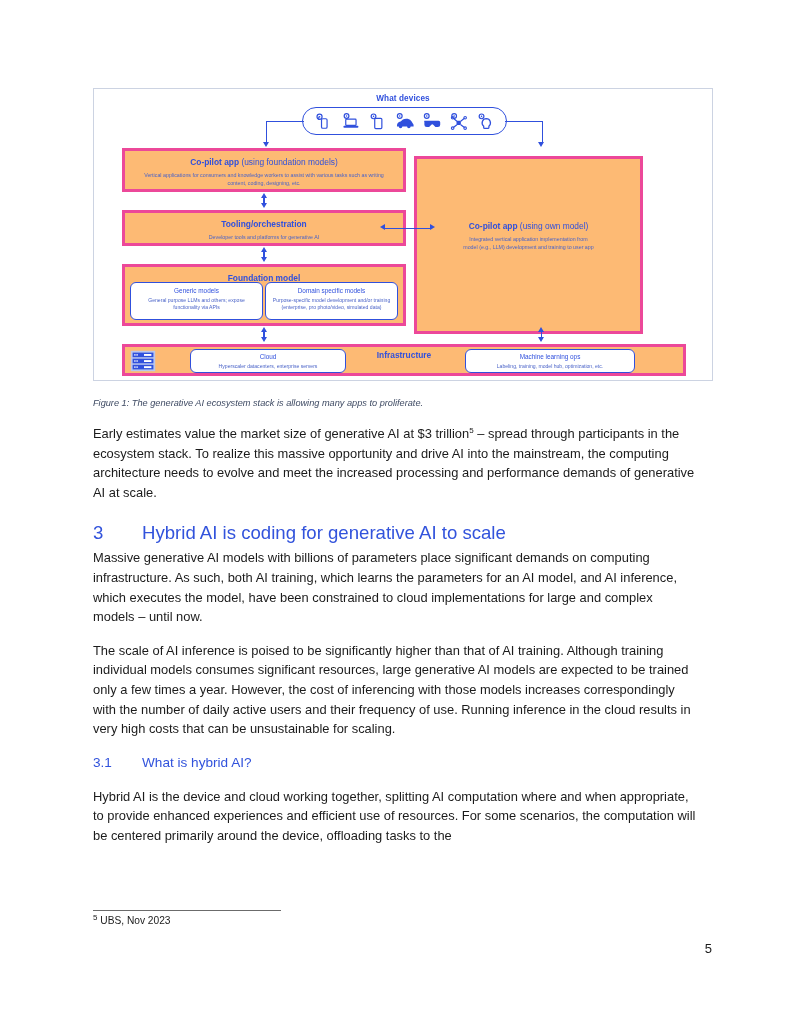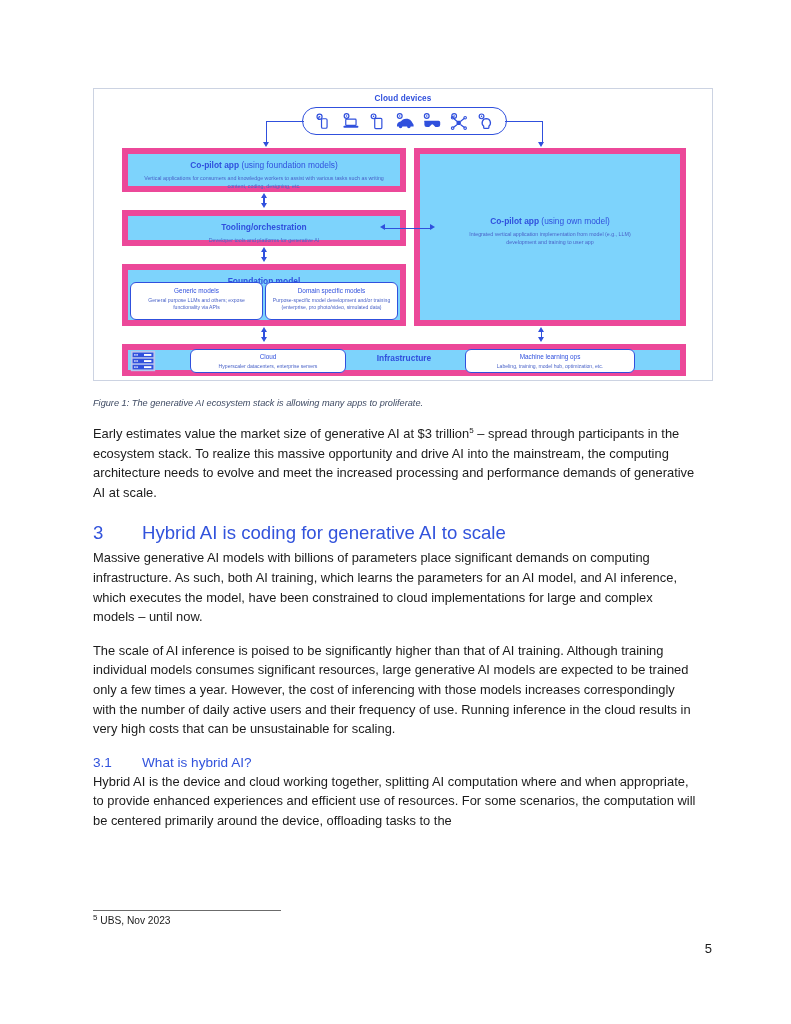--- a/index.html
+++ b/index.html
@@ -105,7 +105,7 @@
 
   <div class="figure-box">
 
-    <div class="edge-title">Cloud devices</div>
+    <div class="edge-title">What devices</div>
 
     <div class="edge-pill">
 

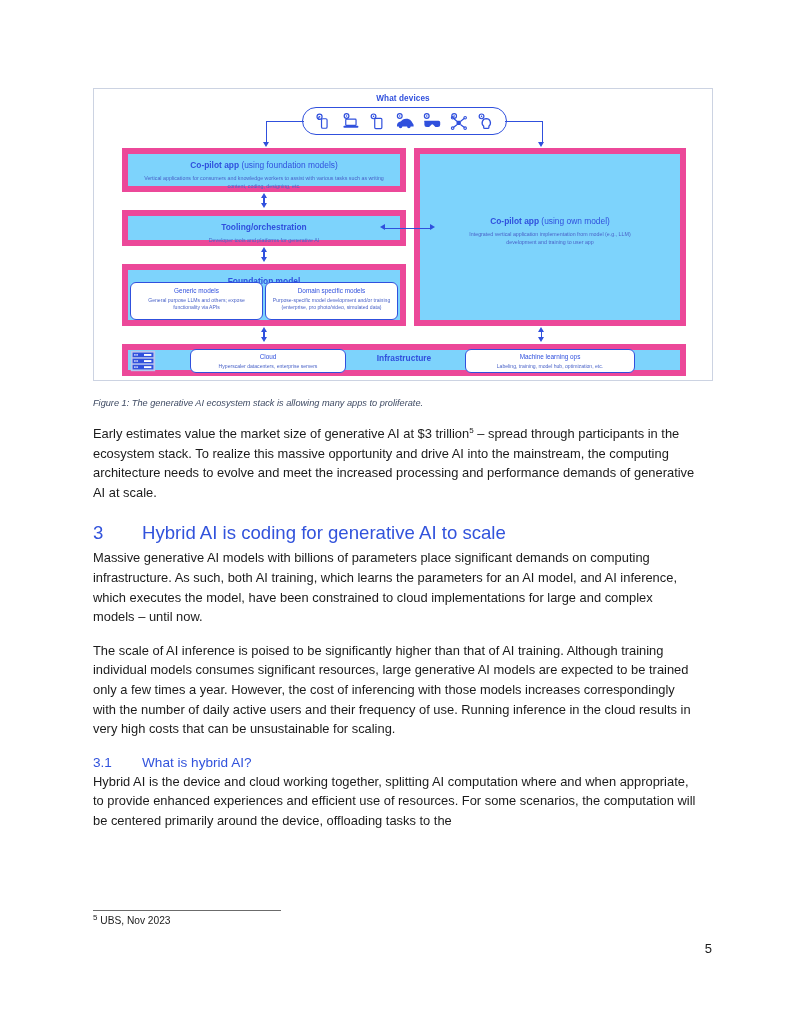--- a/index.html
+++ b/index.html
@@ -54,7 +54,7 @@
   }
 
   .stack-card{
-    position:absolute;background:#7dd3fc;border:6px solid #ec4899;
+    position:absolute;background:#fdba74;border:3px solid #ec4899;
     box-sizing:border-box;text-align:center;
   }
   .card-title{

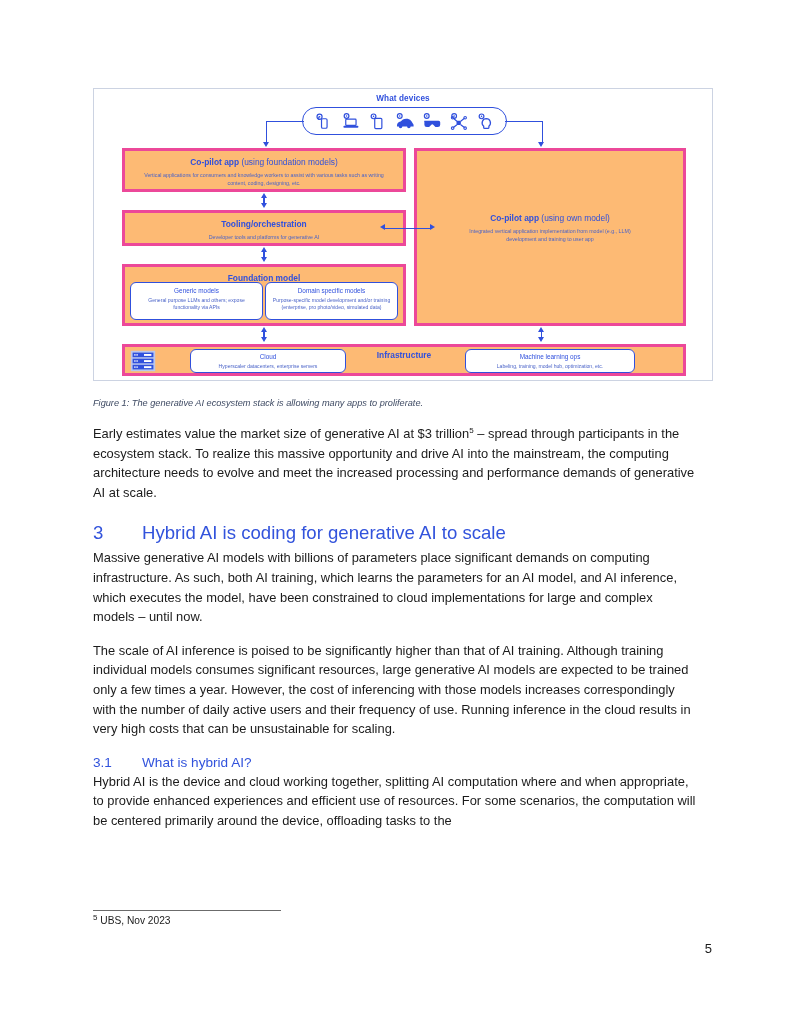--- a/index.html
+++ b/index.html
@@ -214,7 +214,7 @@
       <div class="arrow-dn" style="left:166.6px;top:248px;"></div>
     </div>
 
-    <div class="stack-card" style="left:320px;top:59px;width:272px;height:178px;">
+    <div class="stack-card" style="left:320px;top:67px;width:229px;height:178px;">
       <div class="card-title" style="margin-top:62px;">
         <span>Co-pilot app</span>
         <span class="reg">(using own model)</span>

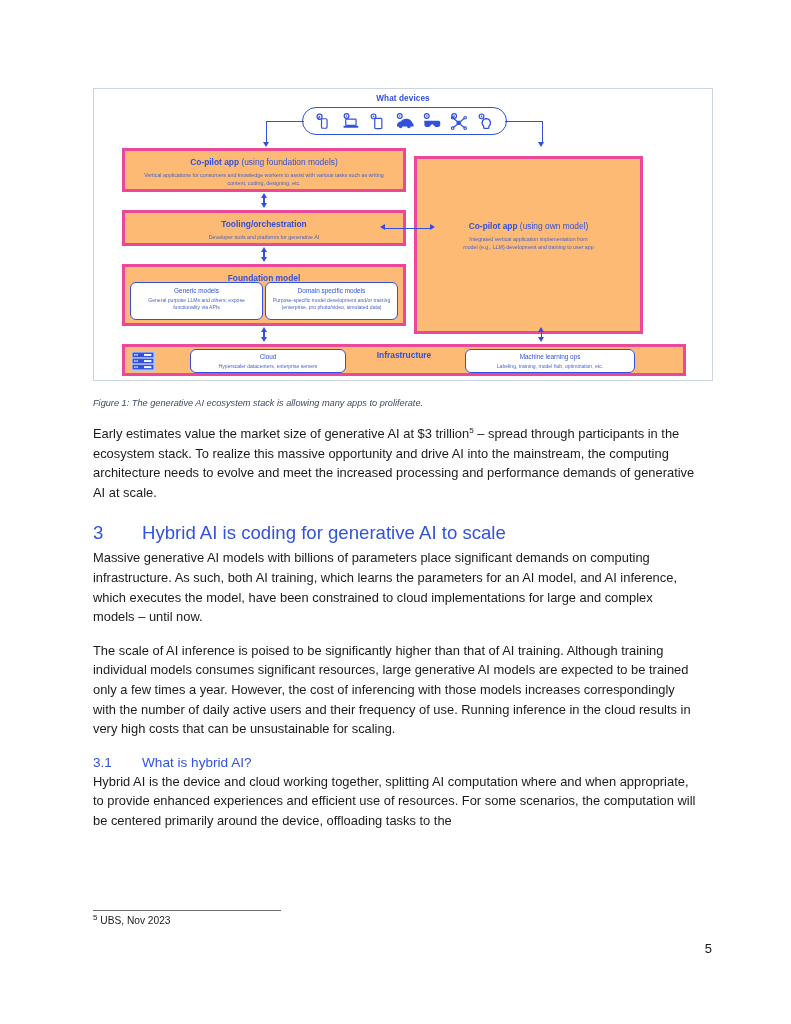--- a/index.html
+++ b/index.html
@@ -89,7 +89,7 @@
   }
   h2.sec .num{width:49px;flex:0 0 49px;}
   h3.sub{
-    font-size:13.6px;font-weight:normal;color:#3253dc;margin:0 0 2px 0;
+    font-size:13.6px;font-weight:normal;color:#3253dc;margin:0 0 17px 0;
     display:flex;
   }
   h3.sub .num{width:49px;flex:0 0 49px;}

